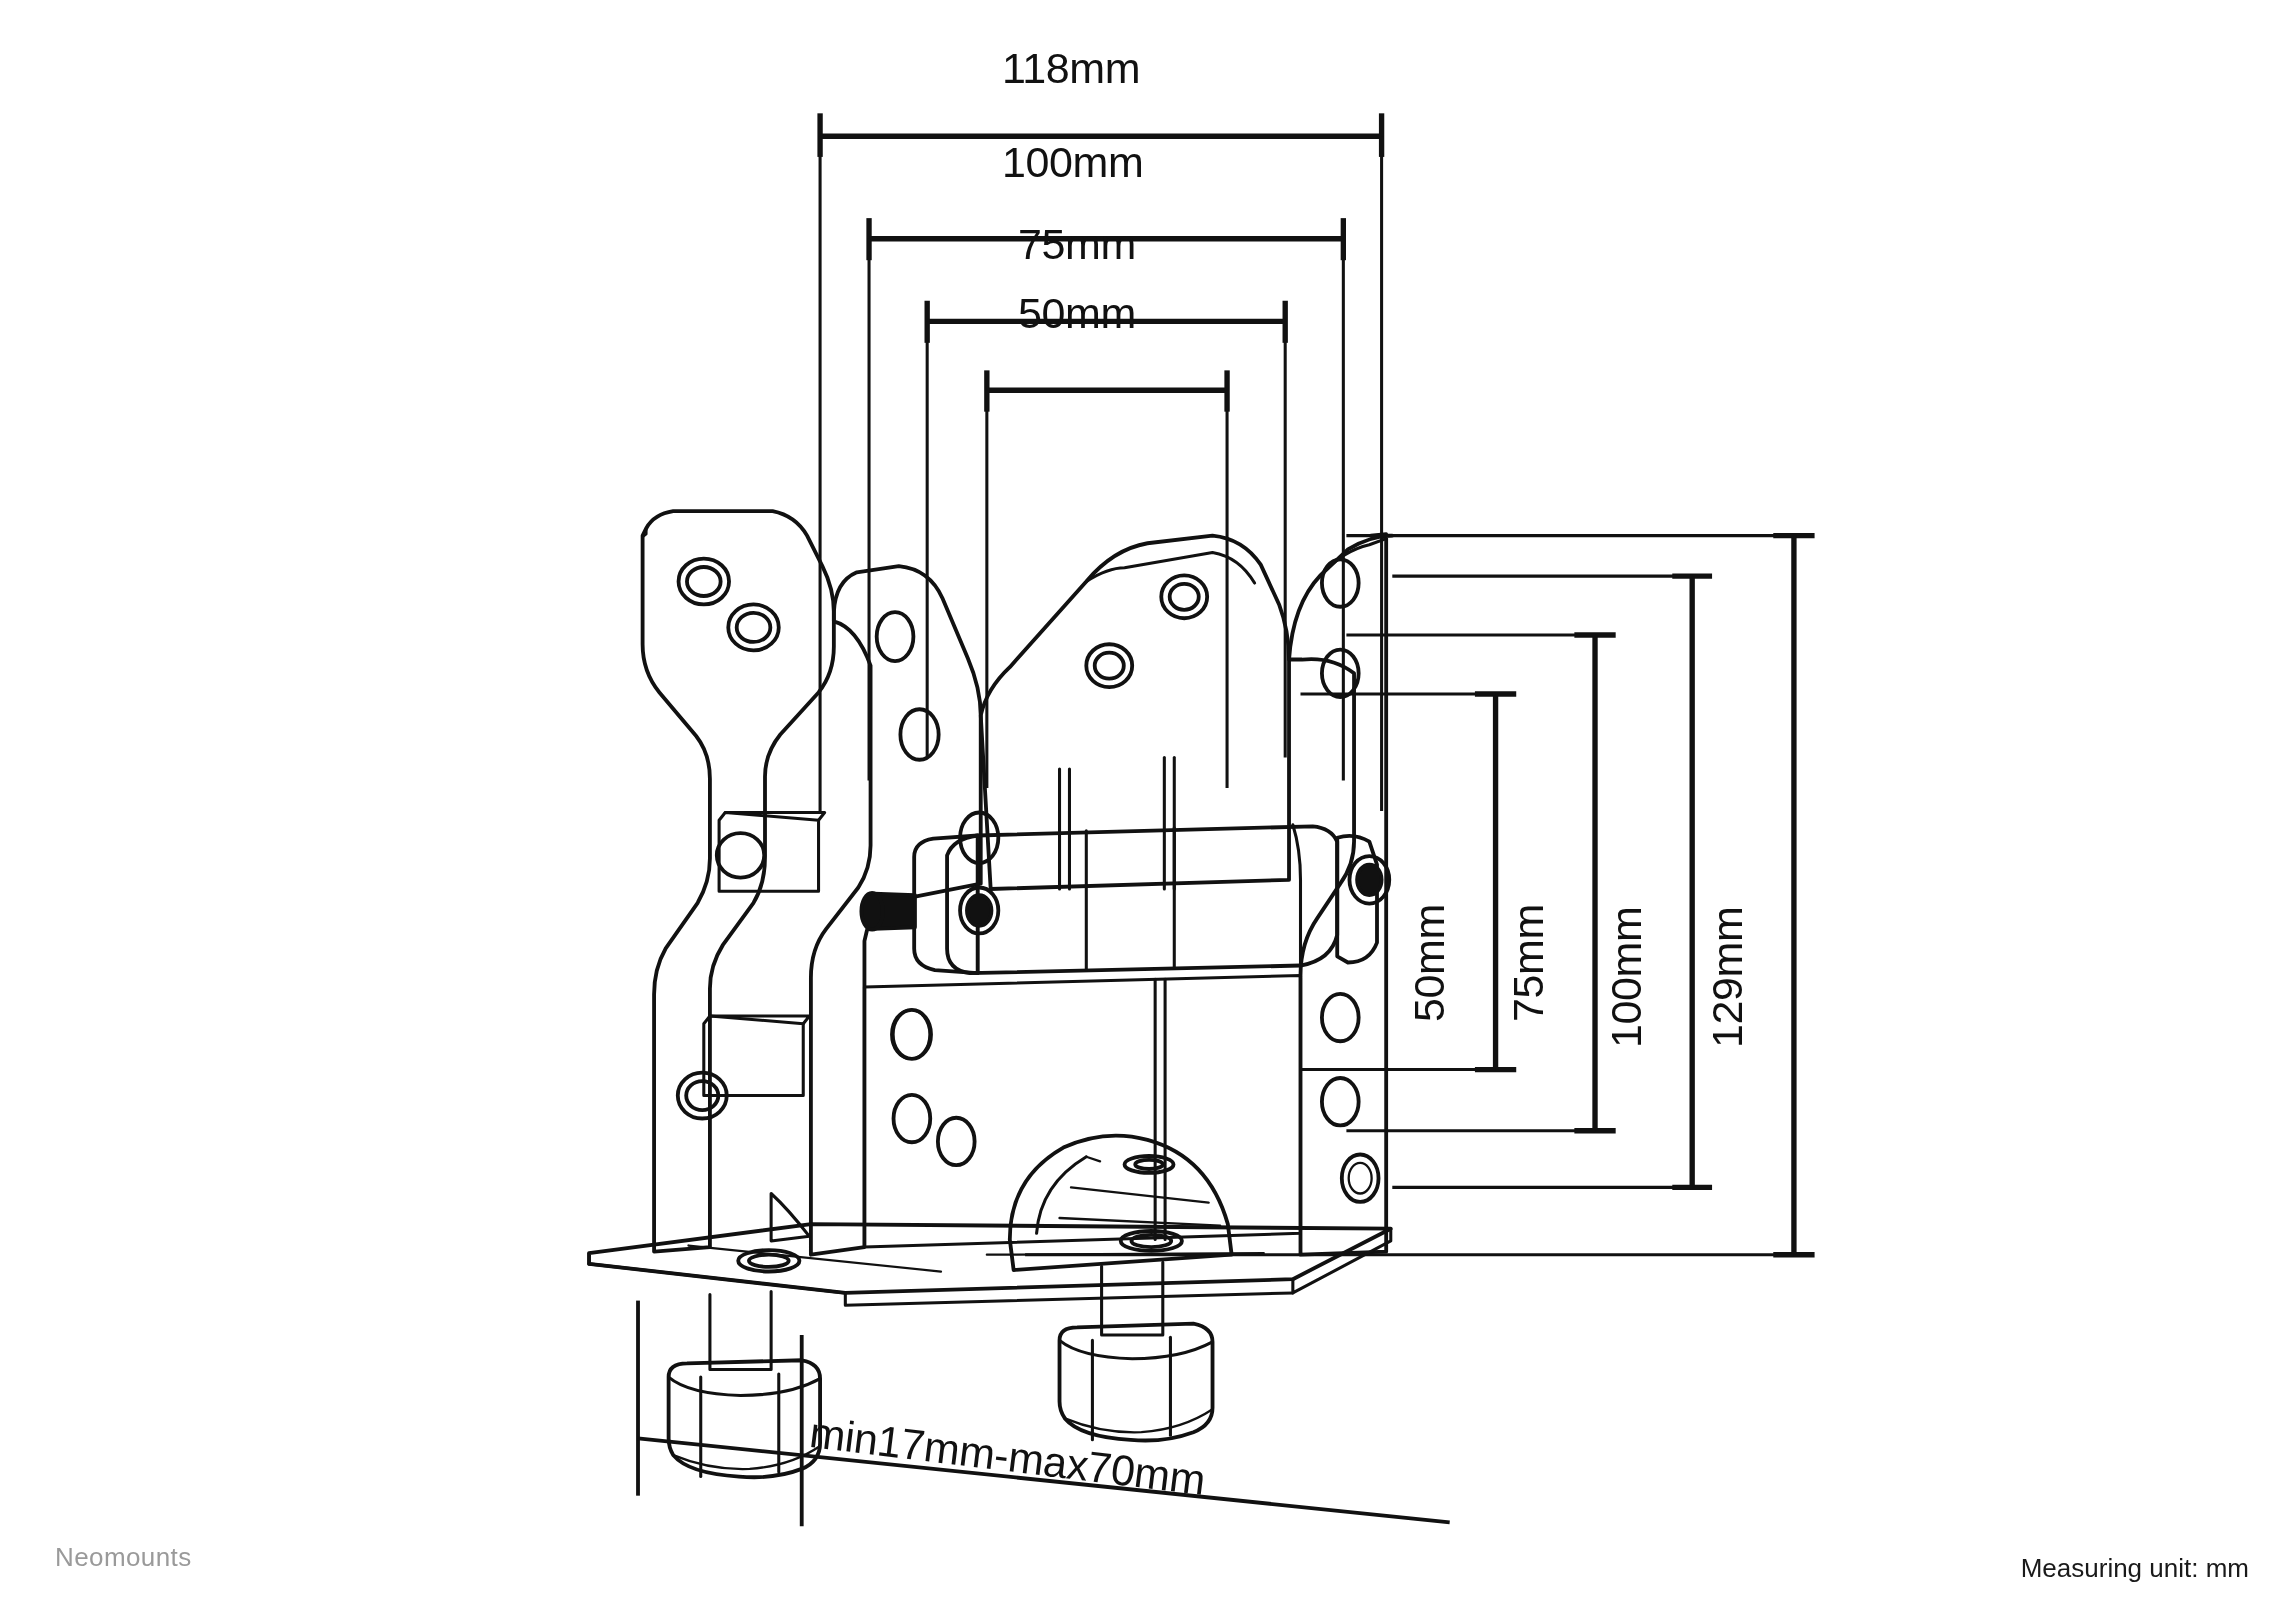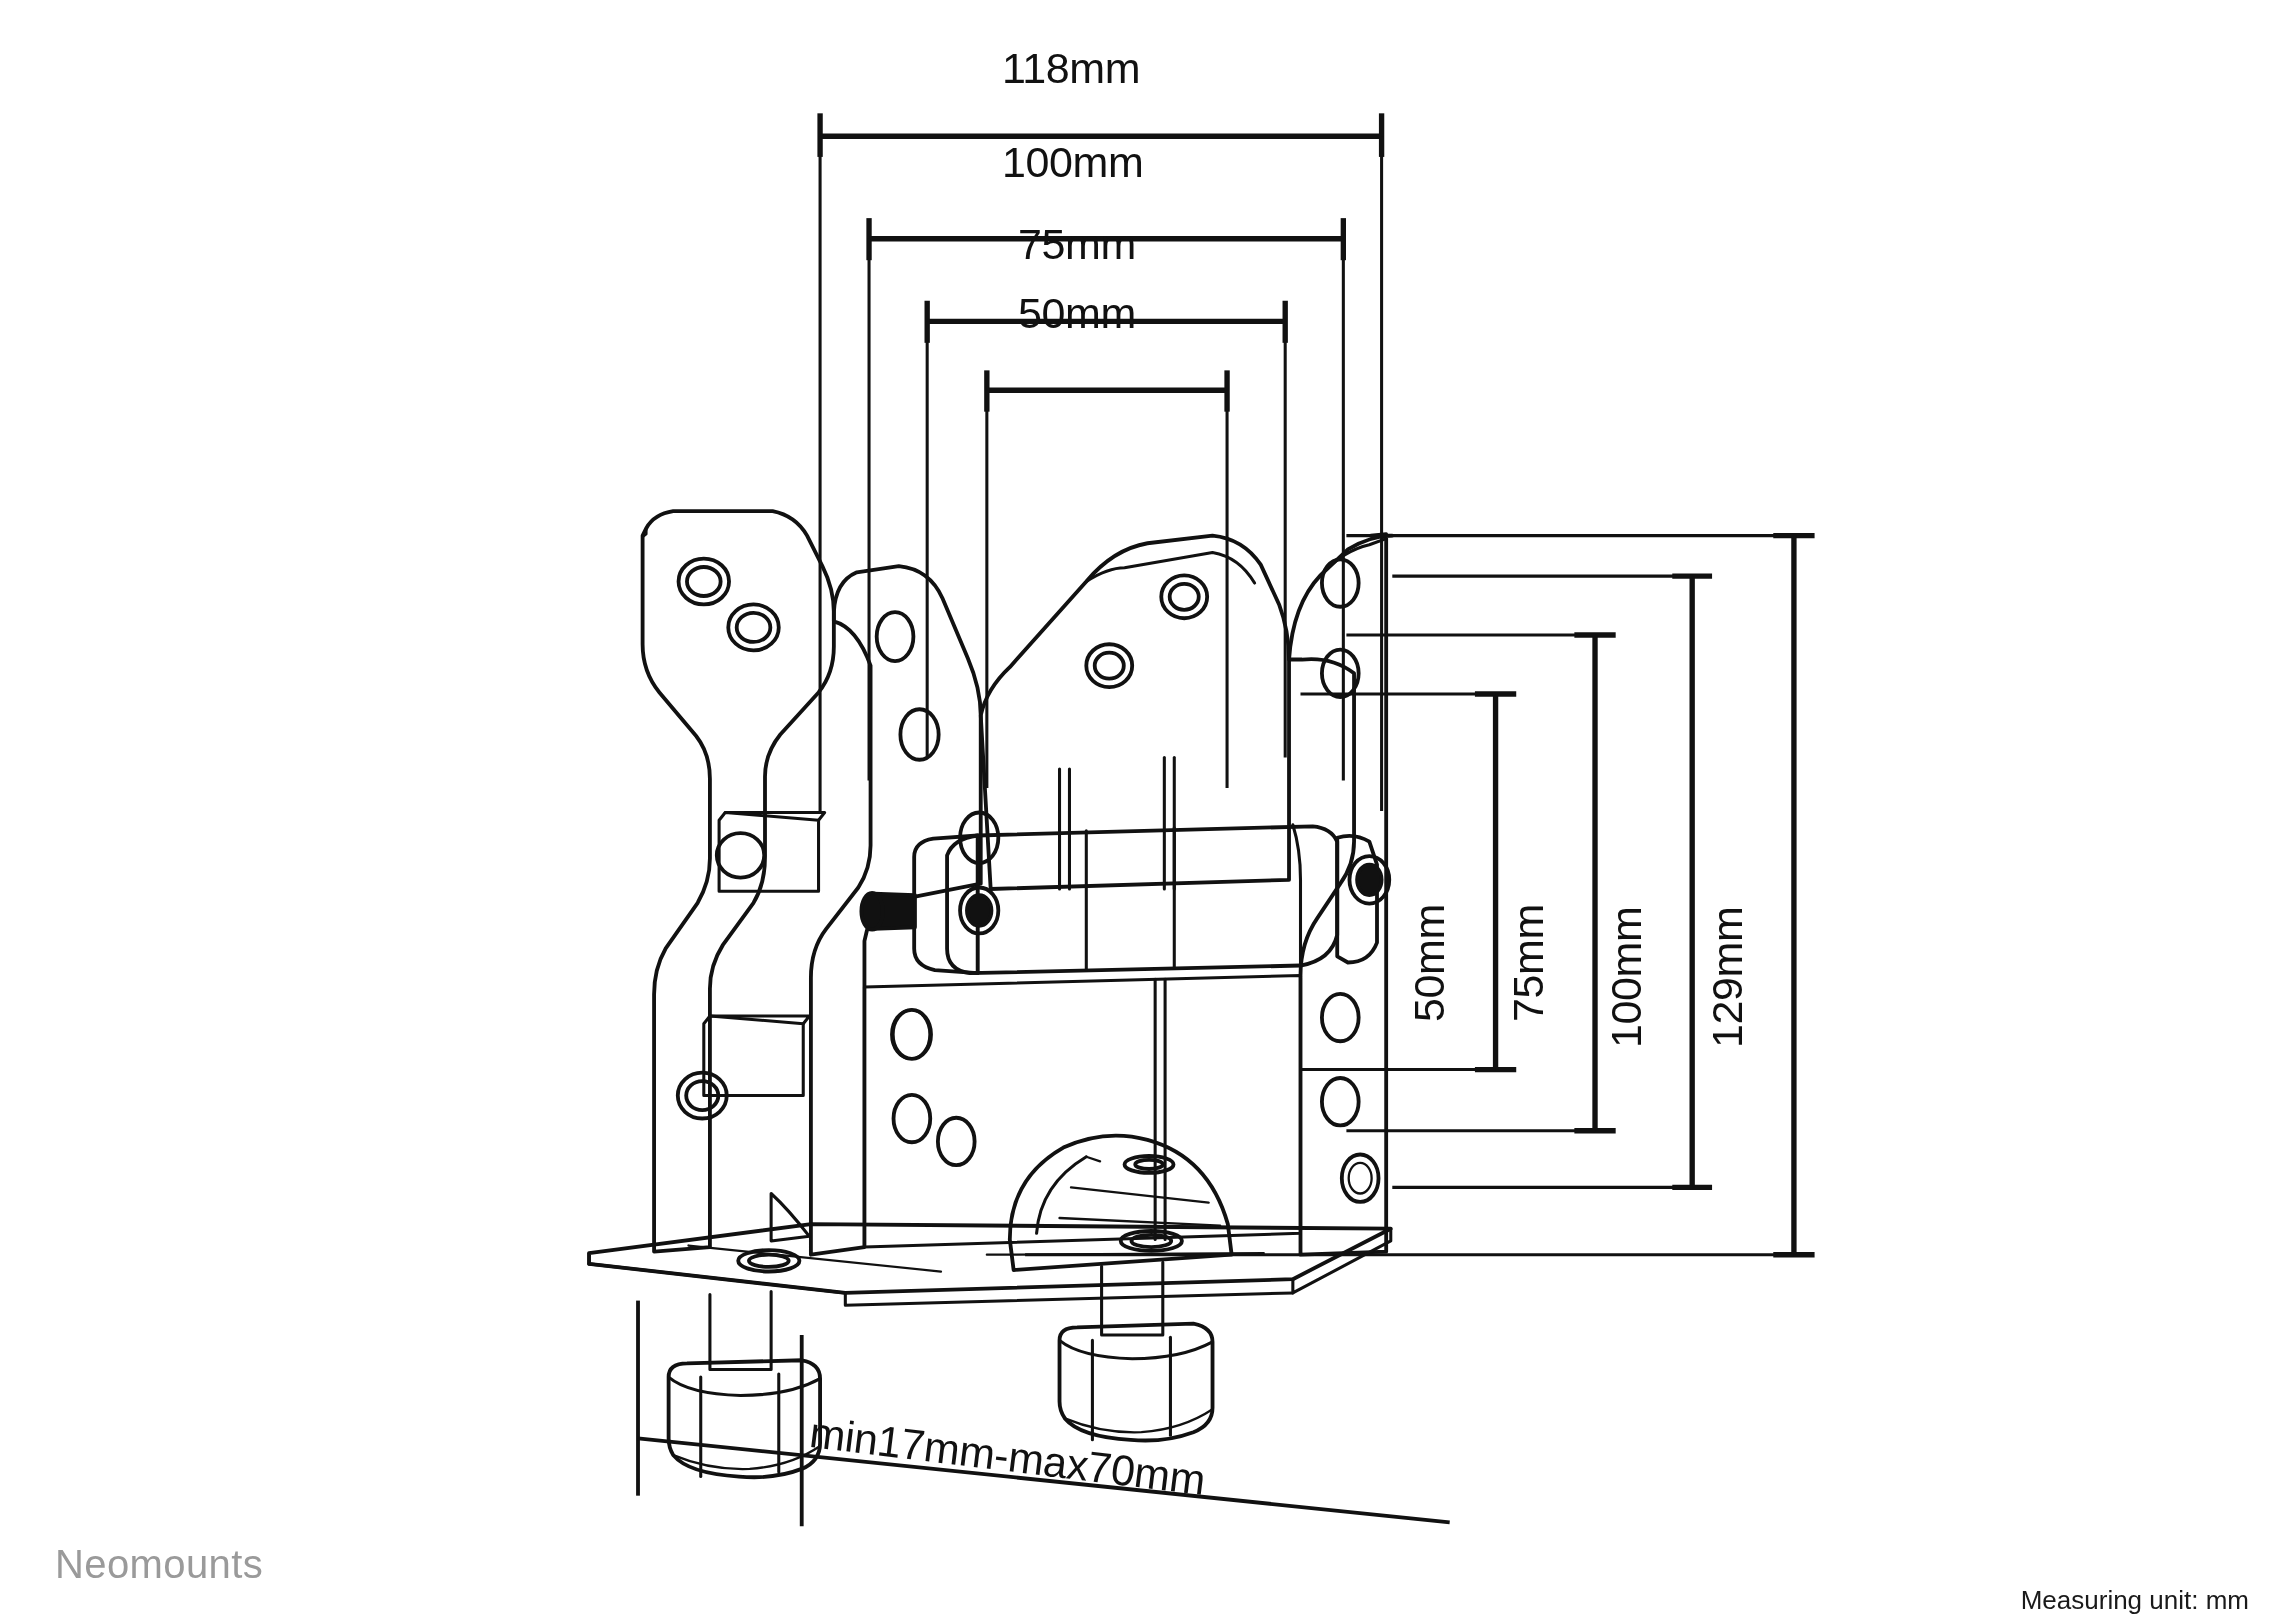--- a/index.html
+++ b/index.html
@@ -30,7 +30,7 @@
     position: absolute;
     left: 55px;
     top: 1542px;
-    font-size: 40px;
+    font-size: 26px;
     font-weight: 500;
     letter-spacing: 0.4px;
     color: #9a9a9a;

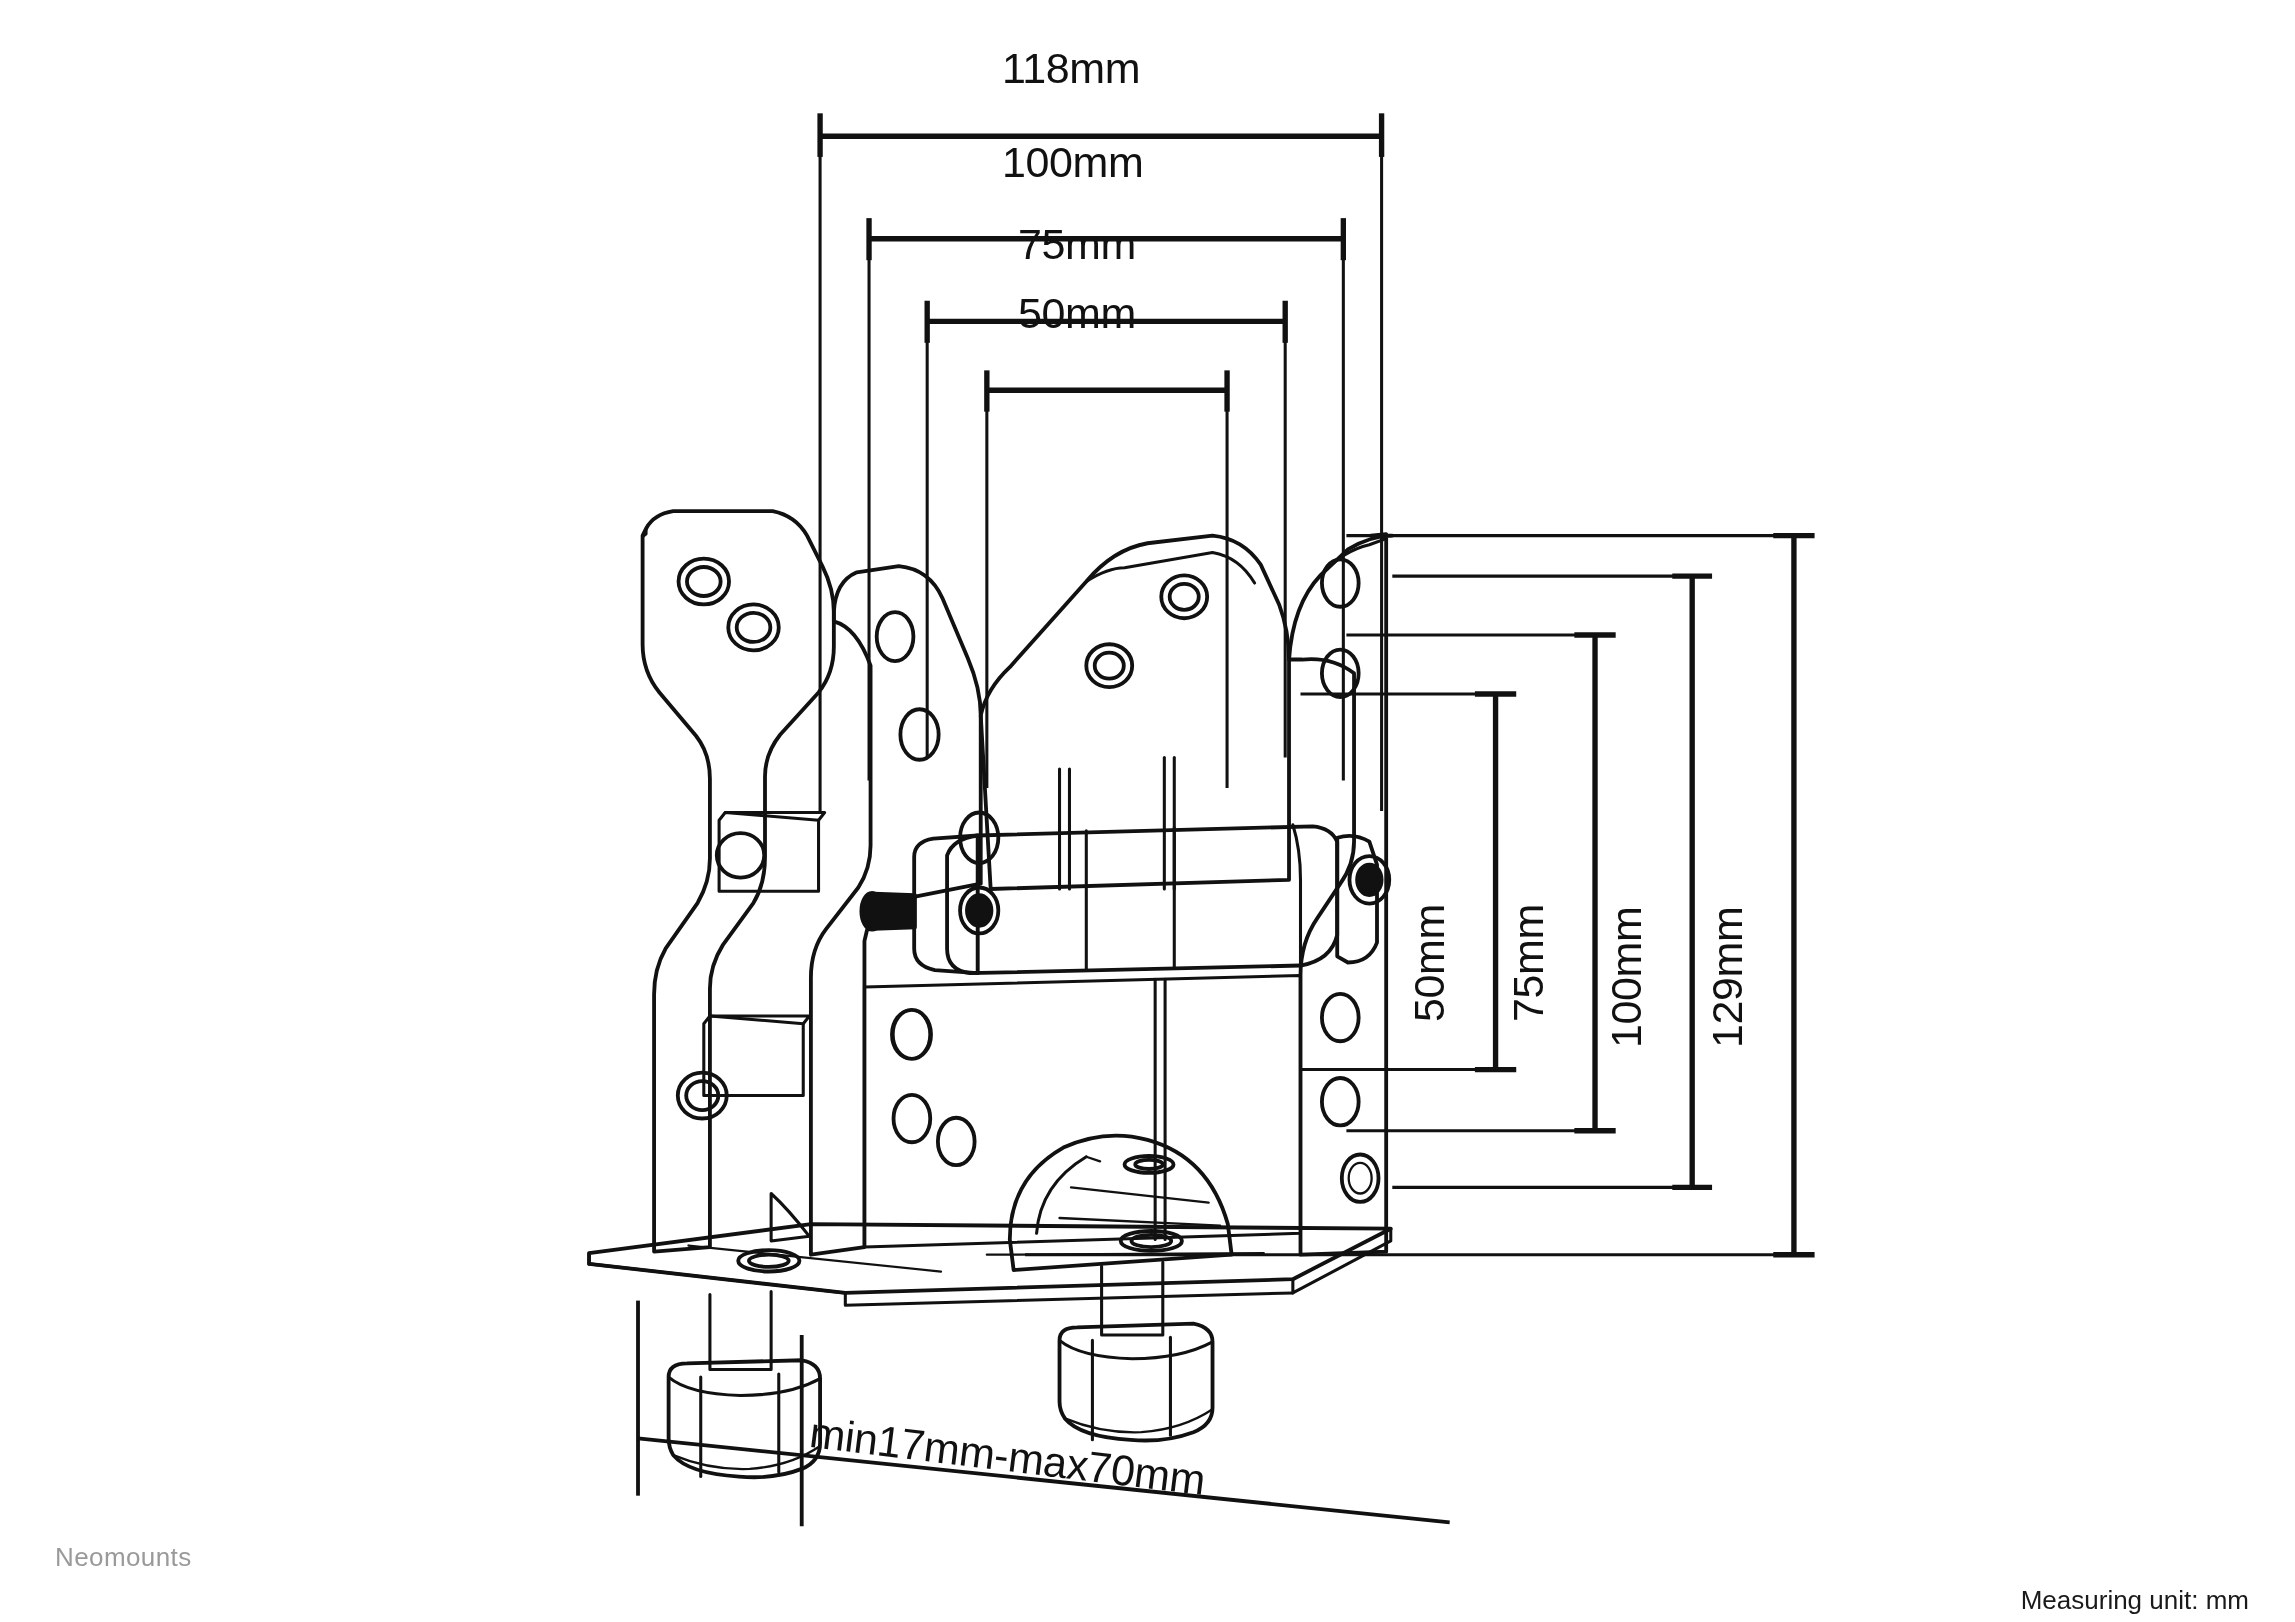--- a/index.html
+++ b/index.html
@@ -48,7 +48,6 @@
     color: #1a1a1a;
     font-family: "Liberation Sans", sans-serif;
     white-space: nowrap;
-    margin-top: 32px;
   }
 
   

